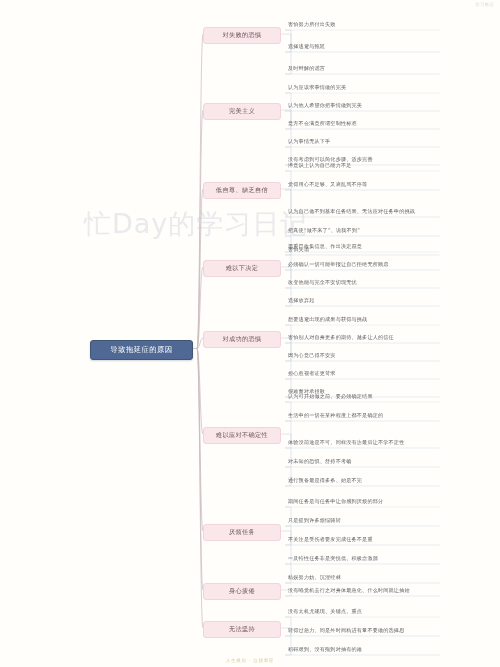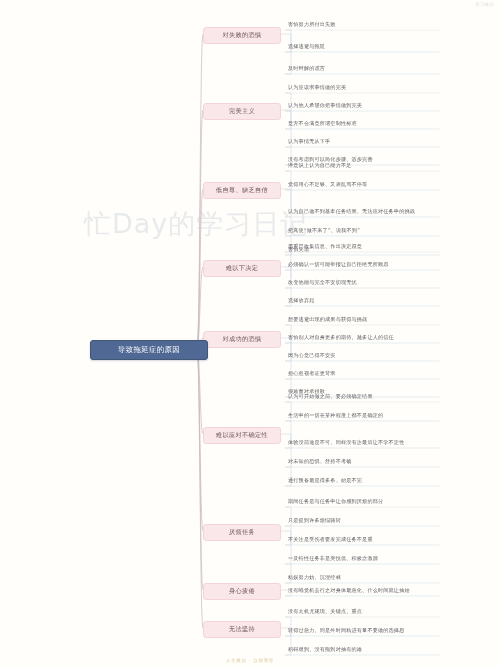--- a/index.html
+++ b/index.html
@@ -356,7 +356,7 @@
       <div class="node node-leaf" style="left: 285px; width: 168px; top: 644px; height: 12px;">
         <span>积碍艰到、没有拖到对抽有的难</span>
       </div>
-      <div class="node node-root" style="left: 90px; top: 340px; width: 118px; justify-content: center; align-items: flex-end;">
+      <div class="node node-root" style="left: 90px; top: 340px; width: 103px; justify-content: center; align-items: flex-end;">
         <span>导致拖延症的原因</span>
       </div>
     </div>

